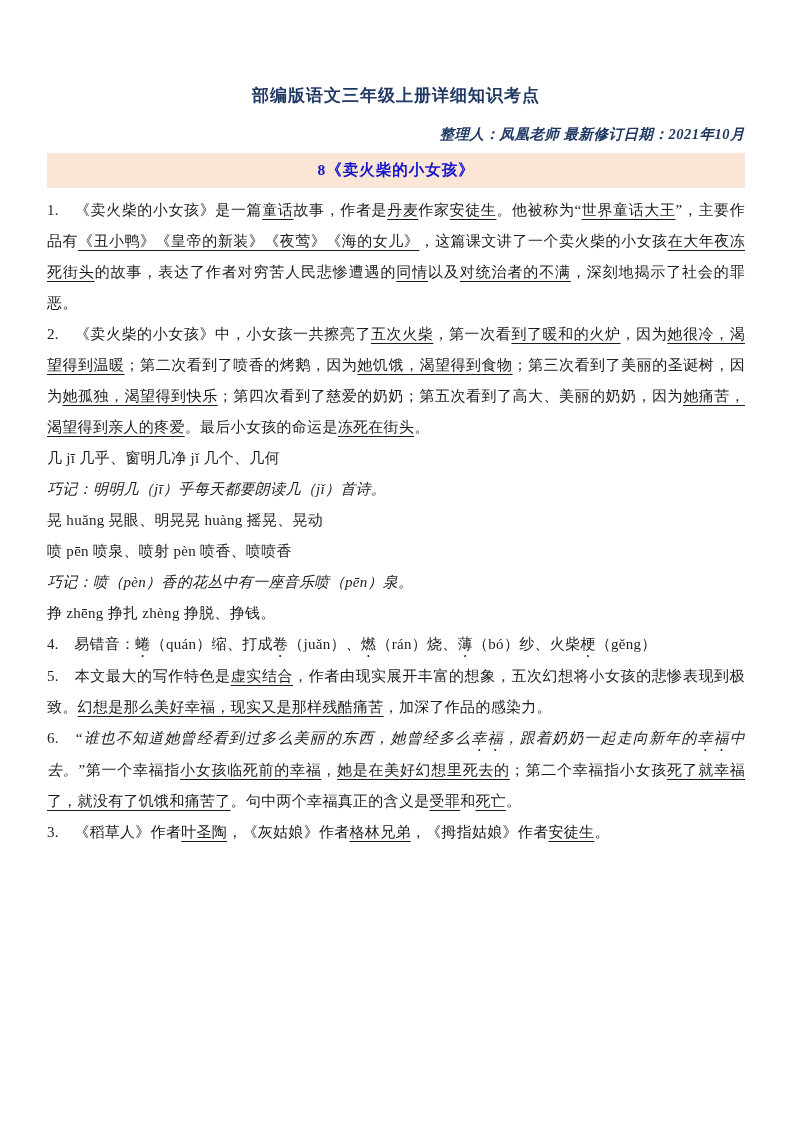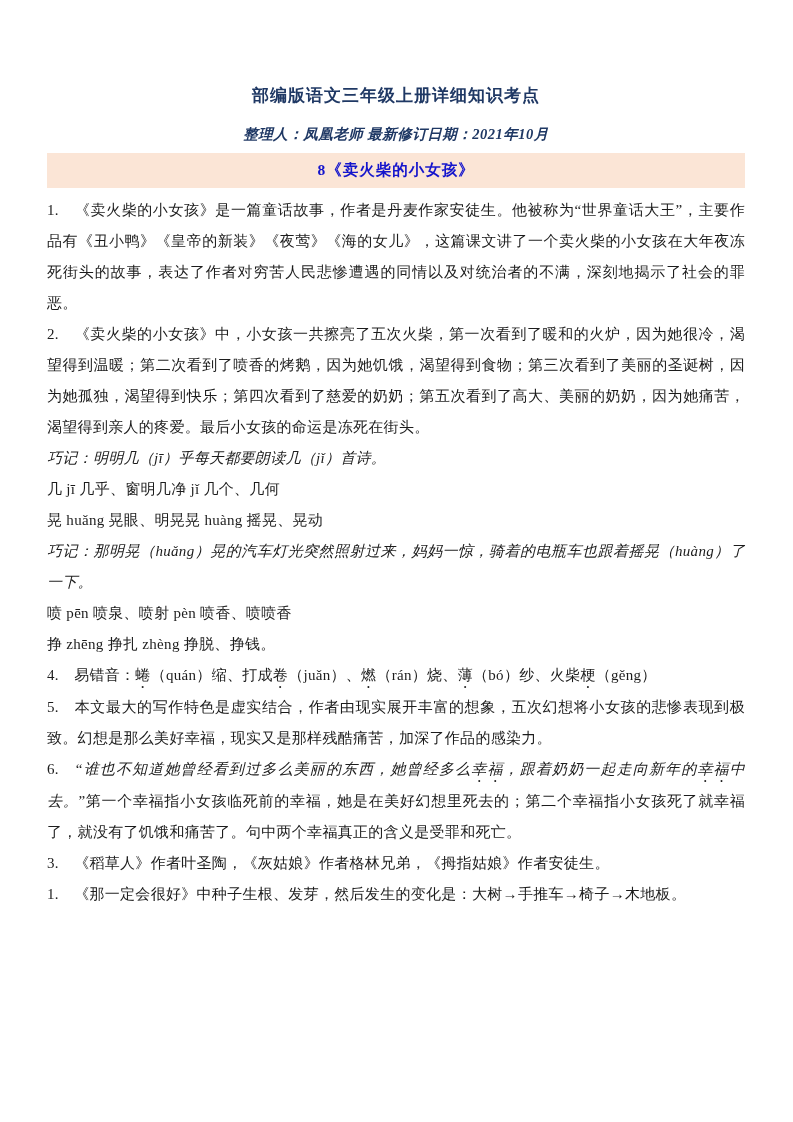--- a/index.html
+++ b/index.html
@@ -28,7 +28,7 @@
     margin-bottom:11px;
   }
   .doc-subtitle{
-    text-align:center;
+    text-align:right;
     font-size:14.5px;
     font-style:italic;
     font-weight:bold;

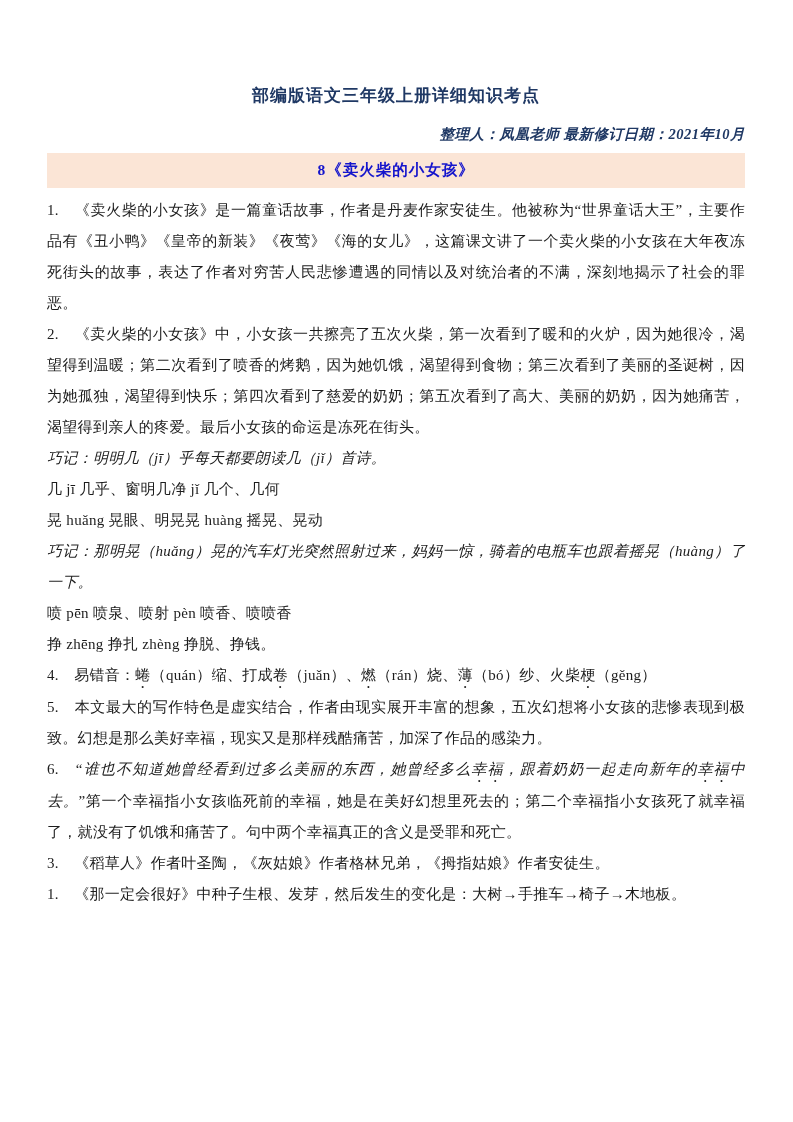--- a/index.html
+++ b/index.html
@@ -57,6 +57,7 @@
     margin:0;
   }
   .para span.u{
+    text-decoration:underline;
     text-underline-offset:4px;
     text-decoration-thickness:1px;
   }

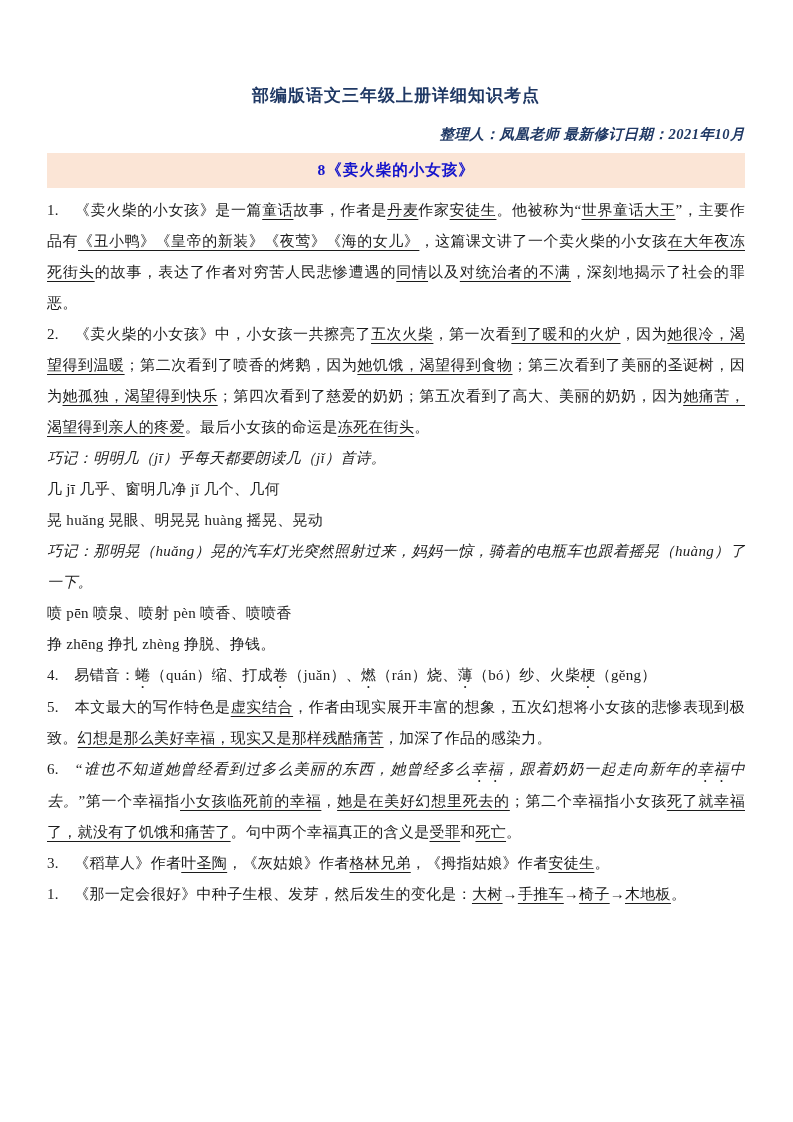--- a/index.html
+++ b/index.html
@@ -84,8 +84,8 @@
     <div class="paras">
         <p class="para"><span>1.　《卖火柴的小女孩》是一篇</span><span class="u">童话</span><span>故事，作者是</span><span class="u">丹麦</span><span>作家</span><span class="u">安徒生</span><span>。他被称为“</span><span class="u">世界童话大王</span><span>”，主要作品有</span><span class="u">《丑小鸭》《皇帝的新装》《夜莺》《海的女儿》</span><span>，这篇课文讲了一个卖火柴的小女孩</span><span class="u">在大年夜冻死街头</span><span>的故事，表达了作者对穷苦人民悲惨遭遇的</span><span class="u">同情</span><span>以及</span><span class="u">对统治者的不满</span><span>，深刻地揭示了社会的罪恶。</span></p>
         <p class="para"><span>2.　《卖火柴的小女孩》中，小女孩一共擦亮了</span><span class="u">五次火柴</span><span>，第一次看</span><span class="u">到了暖和的火炉</span><span>，因为</span><span class="u">她很冷，渴望得到温暖</span><span>；第二次看到了喷香的烤鹅，因为</span><span class="u">她饥饿，渴望得到食物</span><span>；第三次看到了美丽的圣诞树，因为</span><span class="u">她孤独，渴望得到快乐</span><span>；第四次看到了慈爱的奶奶；第五次看到了高大、美丽的奶奶，因为</span><span class="u">她痛苦，渴望得到亲人的疼爱</span><span>。最后小女孩的命运是</span><span class="u">冻死在街头</span><span>。</span></p>
+        <p class="para"><span>几 jī 几乎、窗明几净 jǐ 几个、几何</span></p>
         <p class="para"><span class="k">巧记：明明几（jī）乎每天都要朗读几（jǐ）首诗。</span></p>
-        <p class="para"><span>几 jī 几乎、窗明几净 jǐ 几个、几何</span></p>
         <p class="para"><span>晃 huǎng 晃眼、明晃晃 huàng 摇晃、晃动</span></p>
         <p class="para"><span class="k">巧记：那明晃（huǎng）晃的汽车灯光突然照射过来，妈妈一惊，骑着的电瓶车也跟着摇晃（huàng）了一下。</span></p>
         <p class="para"><span>喷 pēn 喷泉、喷射 pèn 喷香、喷喷香</span></p>

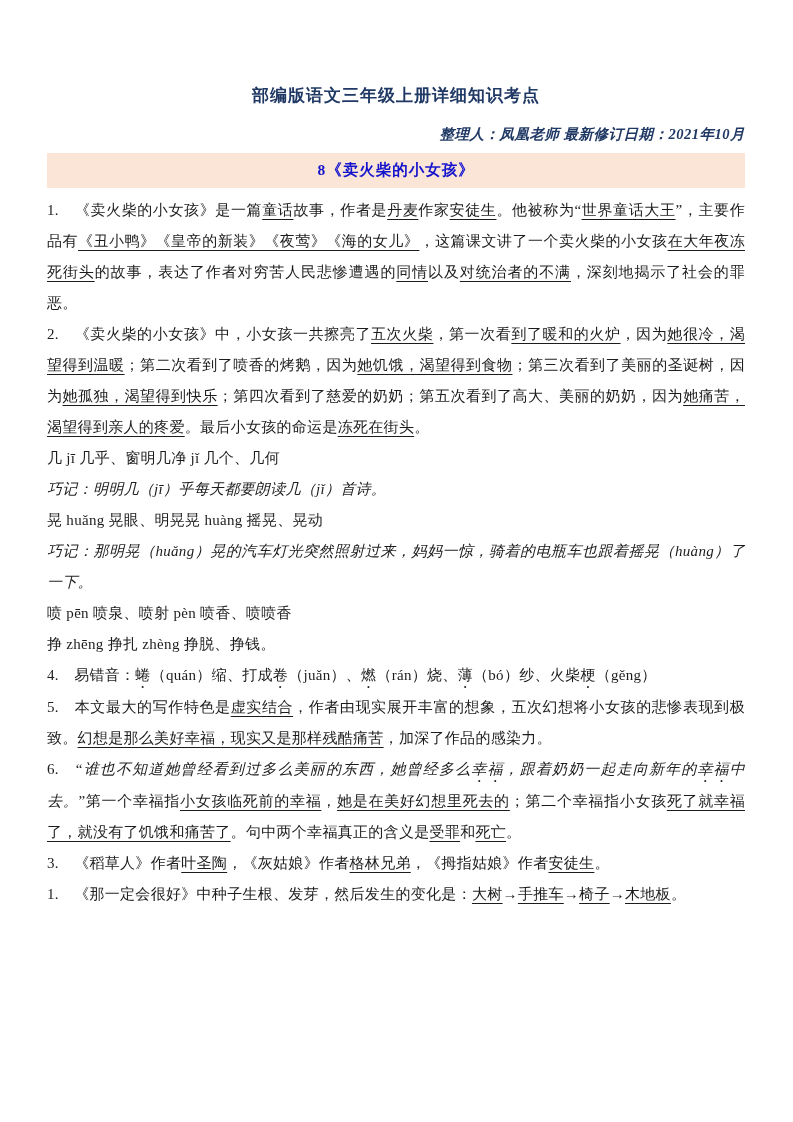--- a/index.html
+++ b/index.html
@@ -87,7 +87,6 @@
         <p class="para"><span>几 jī 几乎、窗明几净 jǐ 几个、几何</span></p>
         <p class="para"><span class="k">巧记：明明几（jī）乎每天都要朗读几（jǐ）首诗。</span></p>
         <p class="para"><span>晃 huǎng 晃眼、明晃晃 huàng 摇晃、晃动</span></p>
-        <p class="para"><span class="k">巧记：那明晃（huǎng）晃的汽车灯光突然照射过来，妈妈一惊，骑着的电瓶车也跟着摇晃（huàng）了一下。</span></p>
         <p class="para"><span>喷 pēn 喷泉、喷射 pèn 喷香、喷喷香</span></p>
         <p class="para"><span>挣 zhēng 挣扎 zhèng 挣脱、挣钱。</span></p>
         <p class="para"><span>4.　易错音：</span><span class="d">蜷</span><span>（quán）缩、打成</span><span class="d">卷</span><span>（juǎn）、</span><span class="d">燃</span><span>（rán）烧、</span><span class="d">薄</span><span>（bó）纱、火柴</span><span class="d">梗</span><span>（gěng）</span></p>

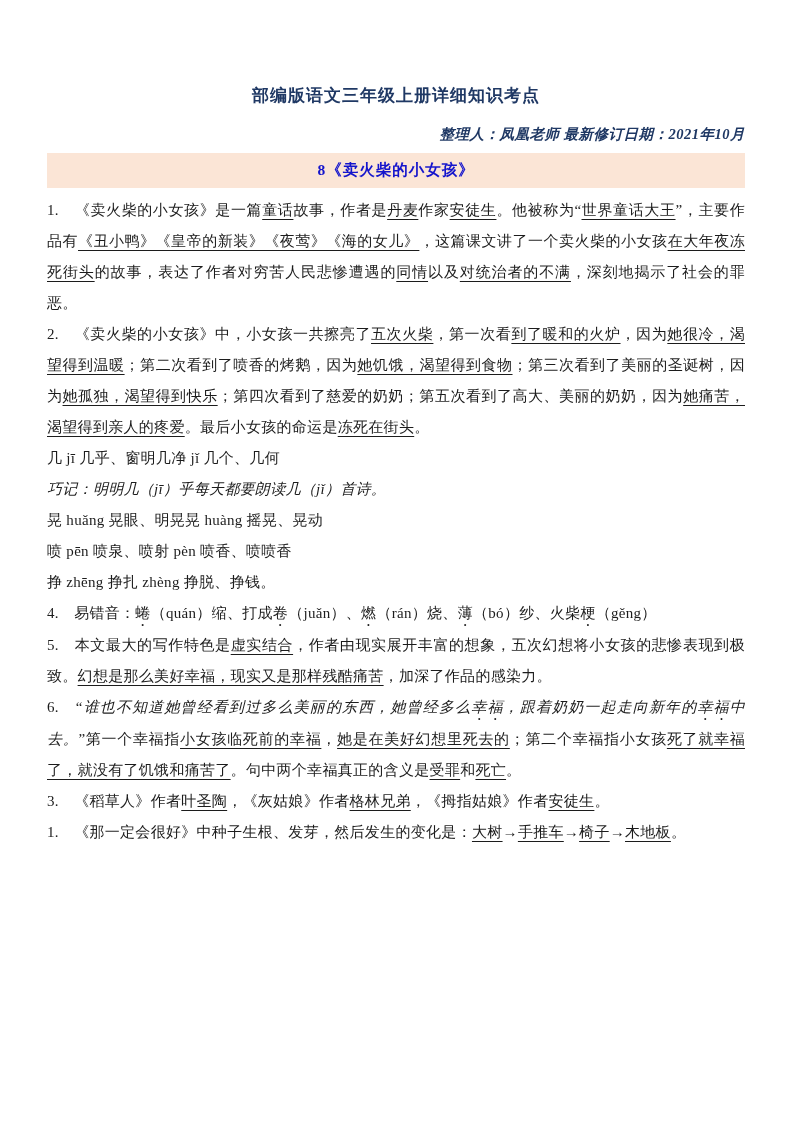--- a/index.html
+++ b/index.html
@@ -88,6 +88,7 @@
         <p class="para"><span class="k">巧记：明明几（jī）乎每天都要朗读几（jǐ）首诗。</span></p>
         <p class="para"><span>晃 huǎng 晃眼、明晃晃 huàng 摇晃、晃动</span></p>
         <p class="para"><span>喷 pēn 喷泉、喷射 pèn 喷香、喷喷香</span></p>
+        <p class="para"><span class="k">巧记：喷（pèn）香的花丛中有一座音乐喷（pēn）泉。</span></p>
         <p class="para"><span>挣 zhēng 挣扎 zhèng 挣脱、挣钱。</span></p>
         <p class="para"><span>4.　易错音：</span><span class="d">蜷</span><span>（quán）缩、打成</span><span class="d">卷</span><span>（juǎn）、</span><span class="d">燃</span><span>（rán）烧、</span><span class="d">薄</span><span>（bó）纱、火柴</span><span class="d">梗</span><span>（gěng）</span></p>
         <p class="para"><span>5.　本文最大的写作特色是</span><span class="u">虚实结合</span><span>，作者由现实展开丰富的想象，五次幻想将小女孩的悲惨表现到极致。</span><span class="u">幻想是那么美好幸福，现实又是那样残酷痛苦</span><span>，加深了作品的感染力。</span></p>

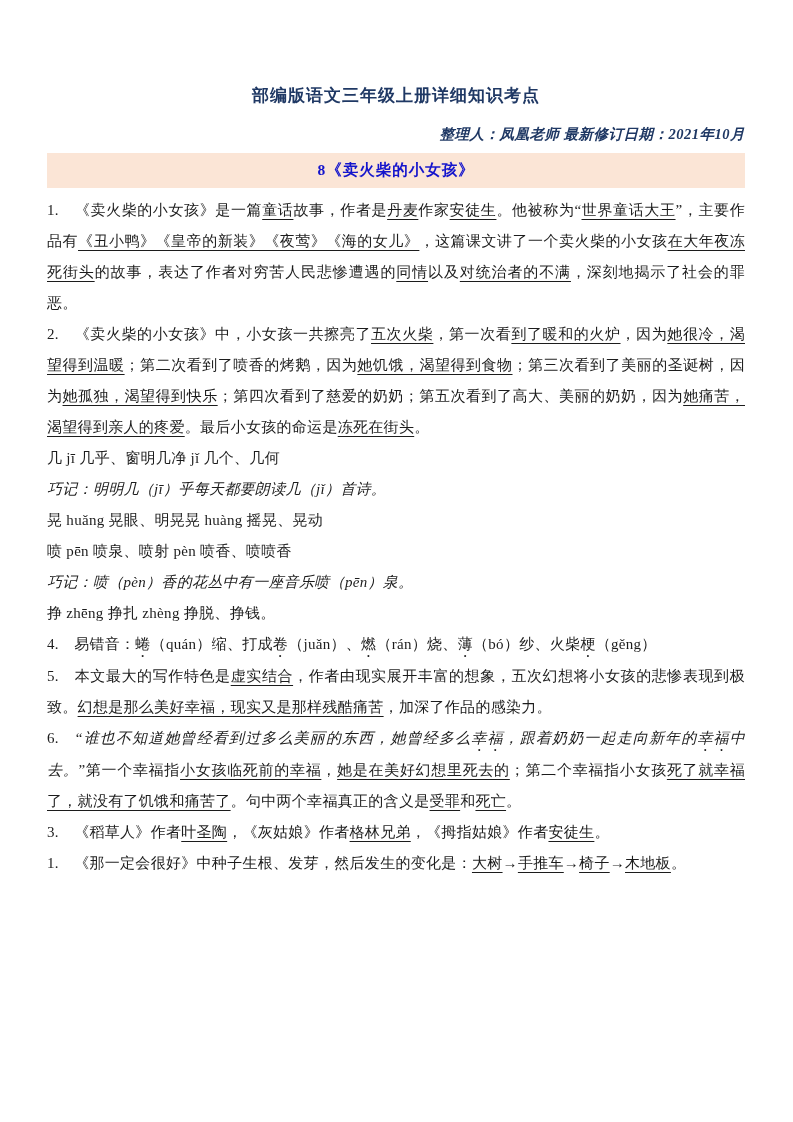--- a/index.html
+++ b/index.html
@@ -98,9 +98,6 @@
   </section>
 
   <section>
-    <div class="paras">
-        <p class="para"><span>1.　《那一定会很好》中种子生根、发芽，然后发生的变化是：</span><span class="u">大树</span><span>→</span><span class="u">手推车</span><span>→</span><span class="u">椅子</span><span>→</span><span class="u">木地板</span><span>。</span></p>
-      </div>
   </section>
 </div>
 

